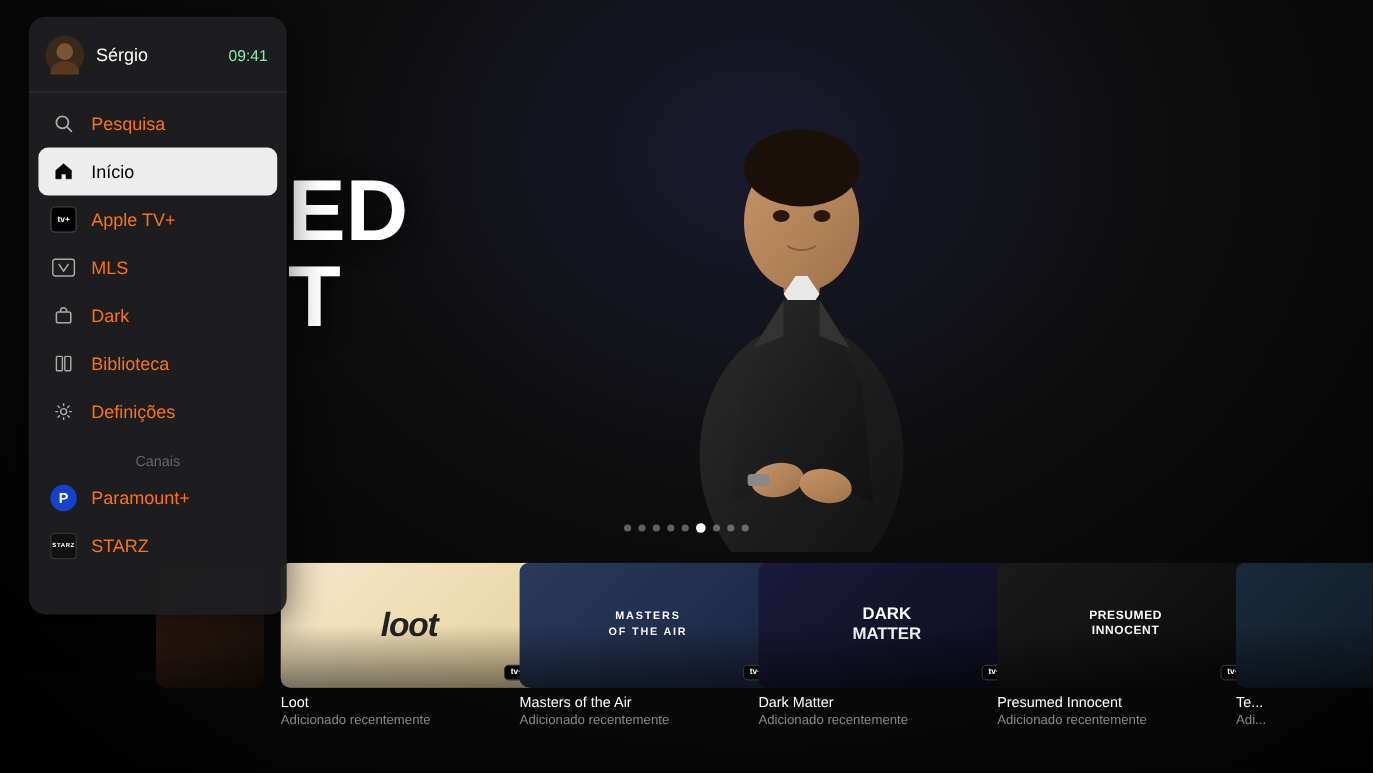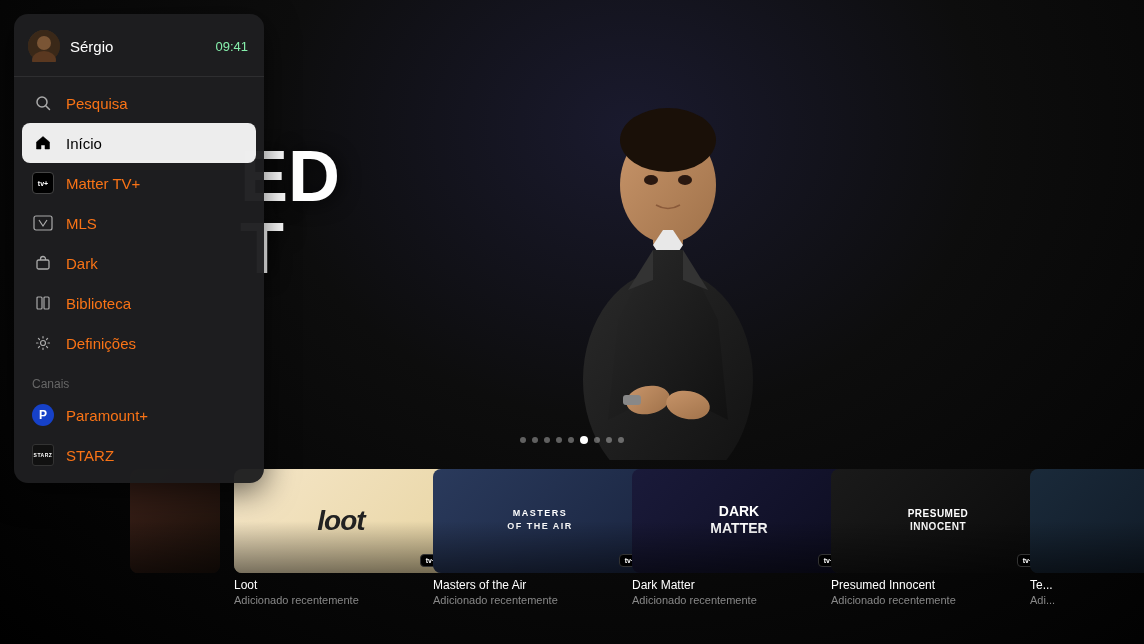--- a/index.html
+++ b/index.html
@@ -159,12 +159,12 @@
     .sidebar {
       position: absolute;
       top: 14px;
-      left: 14px;
-      width: 250px;
+      left: 24px;
+      width: 215px;
       background: rgba(30, 30, 32, 0.97);
       border-radius: 14px;
       z-index: 10;
-      padding-bottom: 2px;
+      padding-bottom: 31px;
       box-shadow: 0 8px 32px rgba(0,0,0,0.6);
     }
 

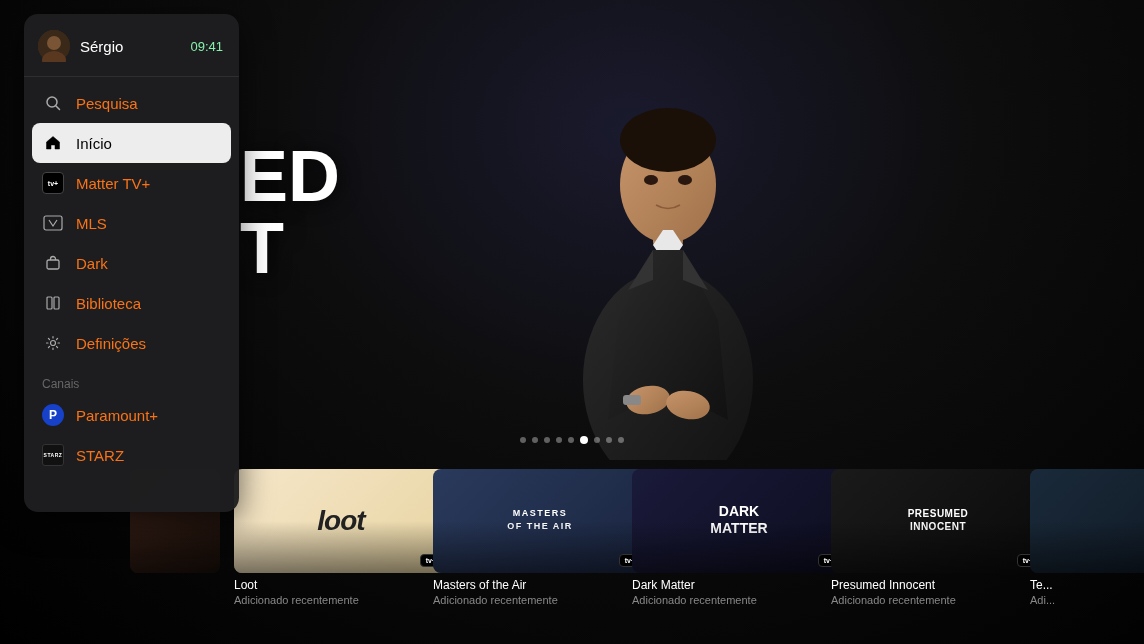--- a/index.html
+++ b/index.html
@@ -493,7 +493,7 @@
       <div class="nav-icon">
         <div class="appletv-icon">tv+</div>
       </div>
-      <span class="nav-label">Matter TV+</span>
+      <span class="nav-label">Apple TV+</span>
     </div>
 
     <div class="nav-item">

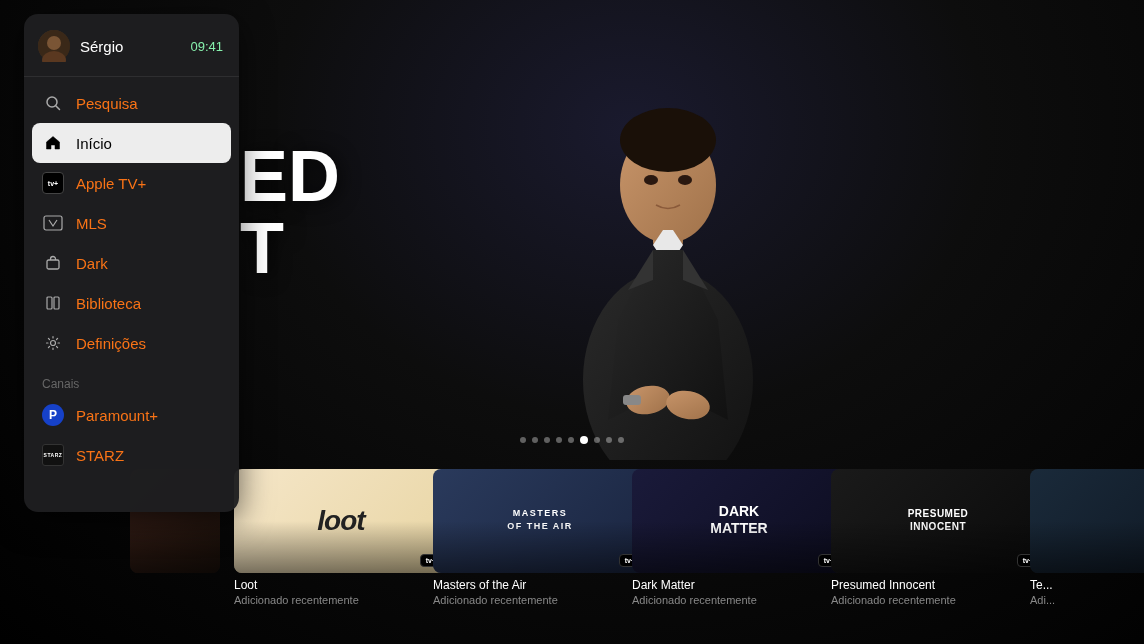--- a/index.html
+++ b/index.html
@@ -248,6 +248,7 @@
       color: #666;
       padding: 8px 18px 4px;
       font-weight: 400;
+      text-align: center;
     }
 
     

